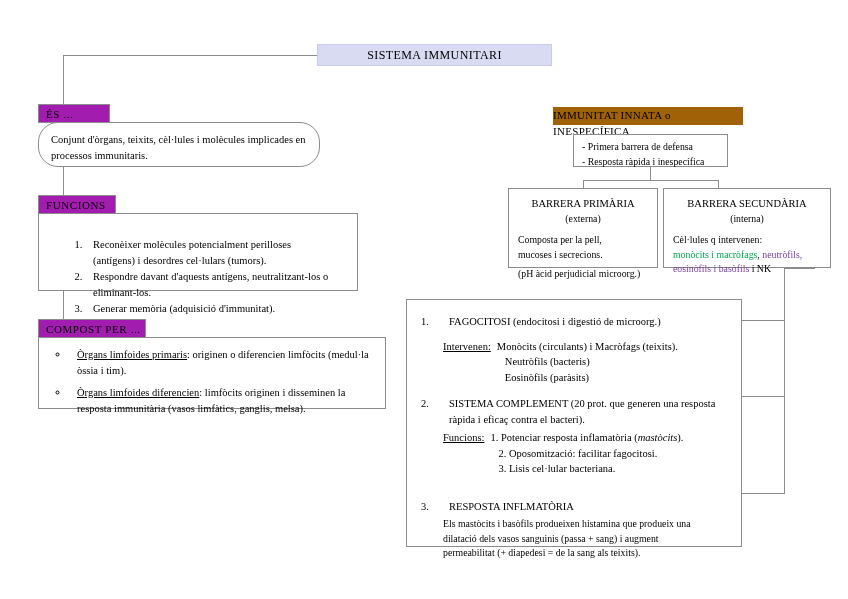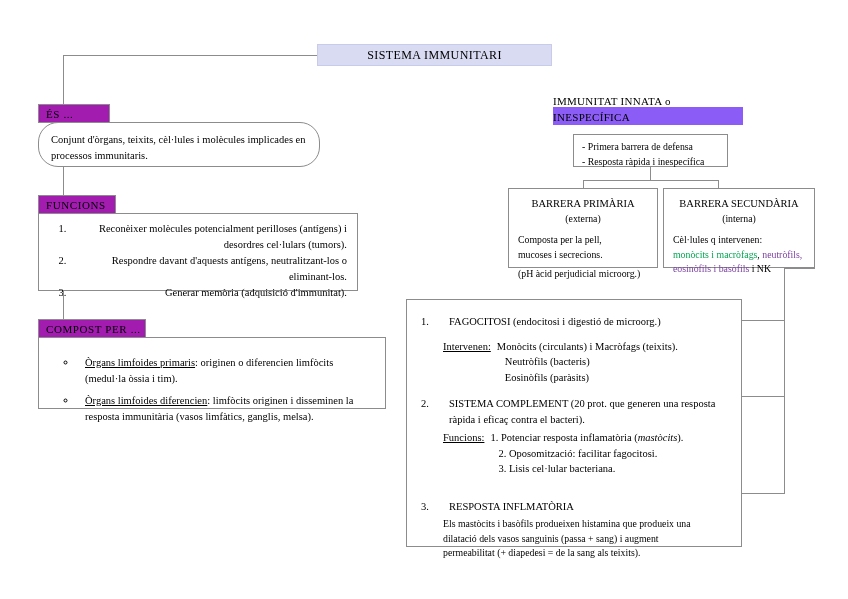--- a/index.html
+++ b/index.html
@@ -55,9 +55,9 @@
   .head-band {
     position: absolute;
     box-sizing: border-box;
-    background: #8b5cf6;
-    display: flex;
-    align-items: flex-end;
+    background: #a16207;
+    display: flex;
+    align-items: flex-start;
     justify-content: center;
     letter-spacing: 0.3px;
   }

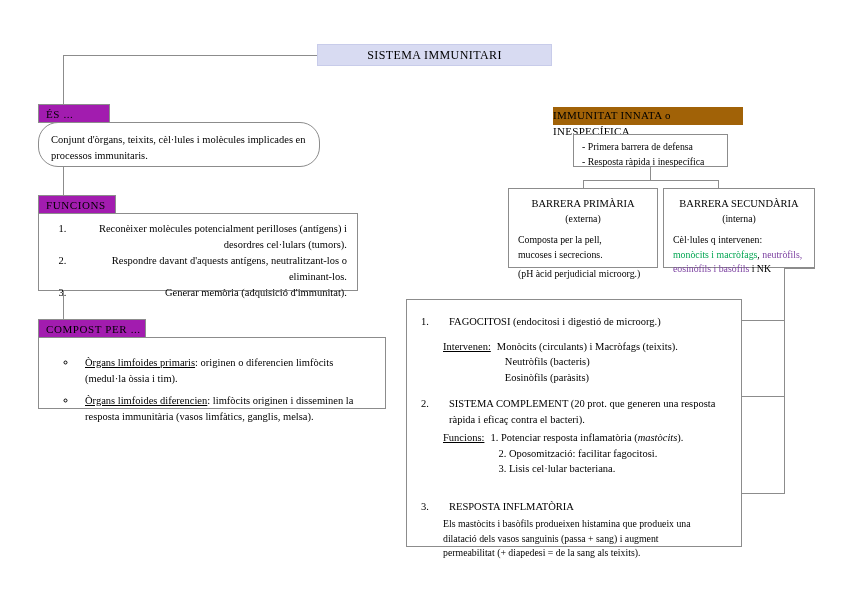--- a/index.html
+++ b/index.html
@@ -183,7 +183,7 @@
     <div>(pH àcid perjudicial microorg.)</div>
   </div>
 
-  <div class="body-box t9" style="left:663px; top:188px; width:152px; height:80px; padding:7px 9px;">
+  <div class="body-box t9" style="left:663px; top:188px; width:168px; height:80px; padding:7px 9px;">
     <div class="center t10">BARRERA SECUNDÀRIA</div>
     <div class="center t9">(interna)</div>
     <div style="height:7px;"></div>

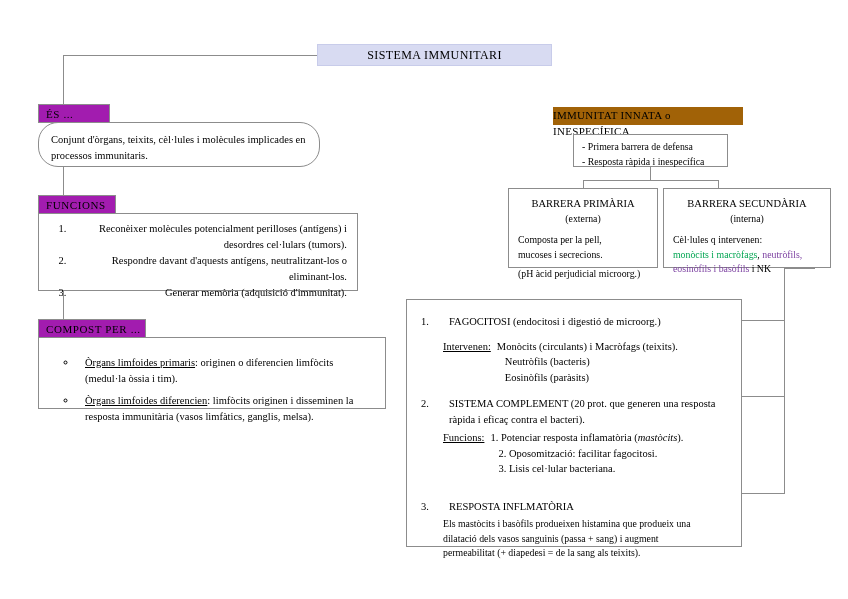--- a/index.html
+++ b/index.html
@@ -84,10 +84,9 @@
 
   
   ol.num {
-    margin: 0;
+    margin: 16px;
     padding: 0 0 0 30px;
     list-style: decimal;
-    text-align: right;
   }
   ol.num > li {
     margin: 0 0 1px 0;

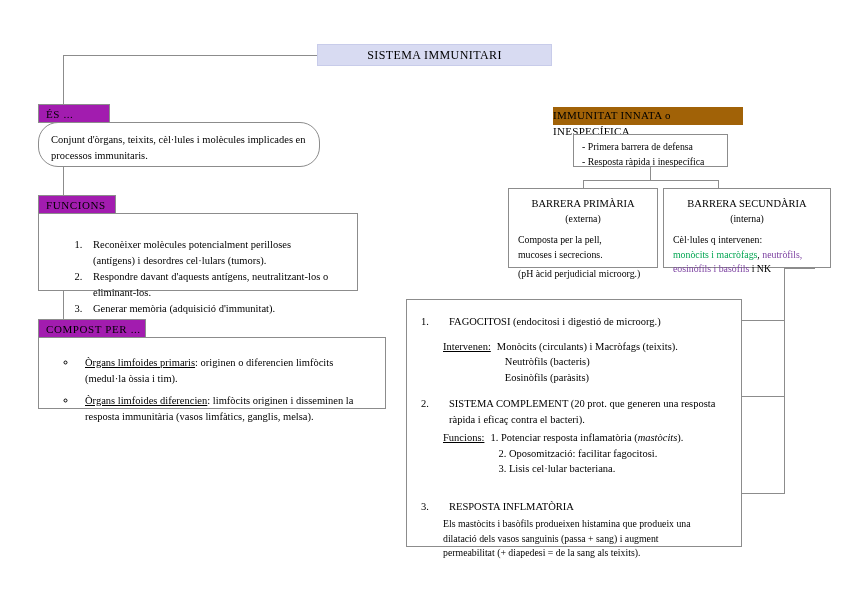--- a/index.html
+++ b/index.html
@@ -93,7 +93,7 @@
     padding-left: 8px;
   }
   ul.circ {
-    margin: 8px;
+    margin: 0;
     padding: 0 0 0 30px;
     list-style: circle;
   }

